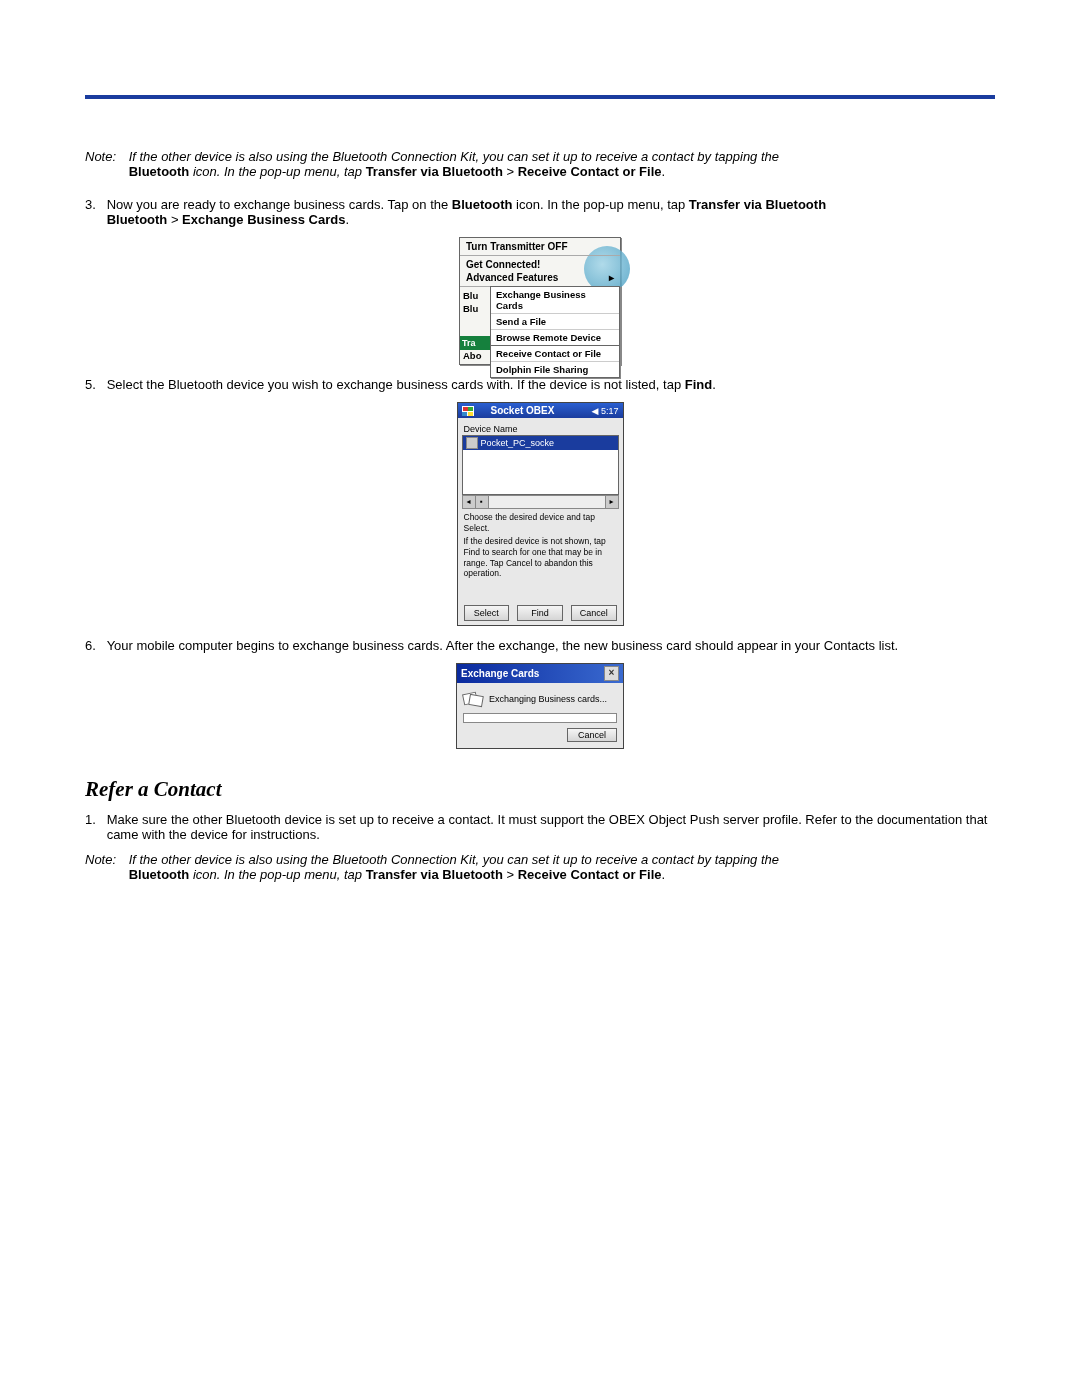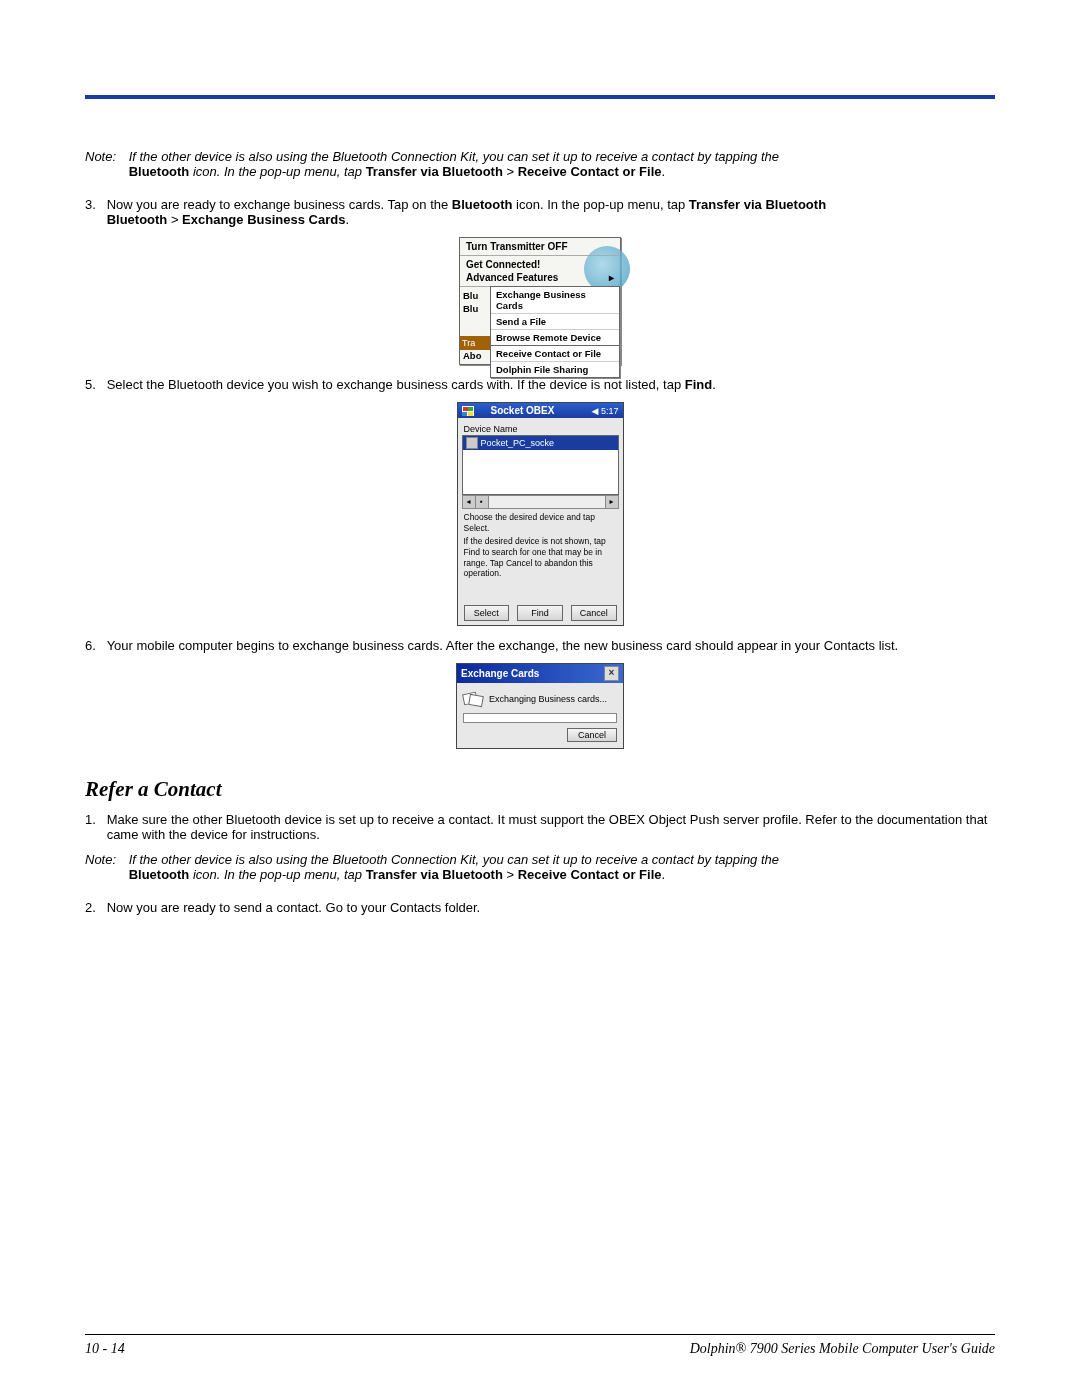--- a/index.html
+++ b/index.html
@@ -124,10 +124,10 @@
     bottom:14px;
     width:30px;
     height:14px;
-    background:#a16207;
+    background:#15803d;
     color:#fff;
     font-size:9px;
-    font-weight:normal;
+    font-weight:bold;
     padding:0 2px;
     z-index:1;
     line-height:14px;

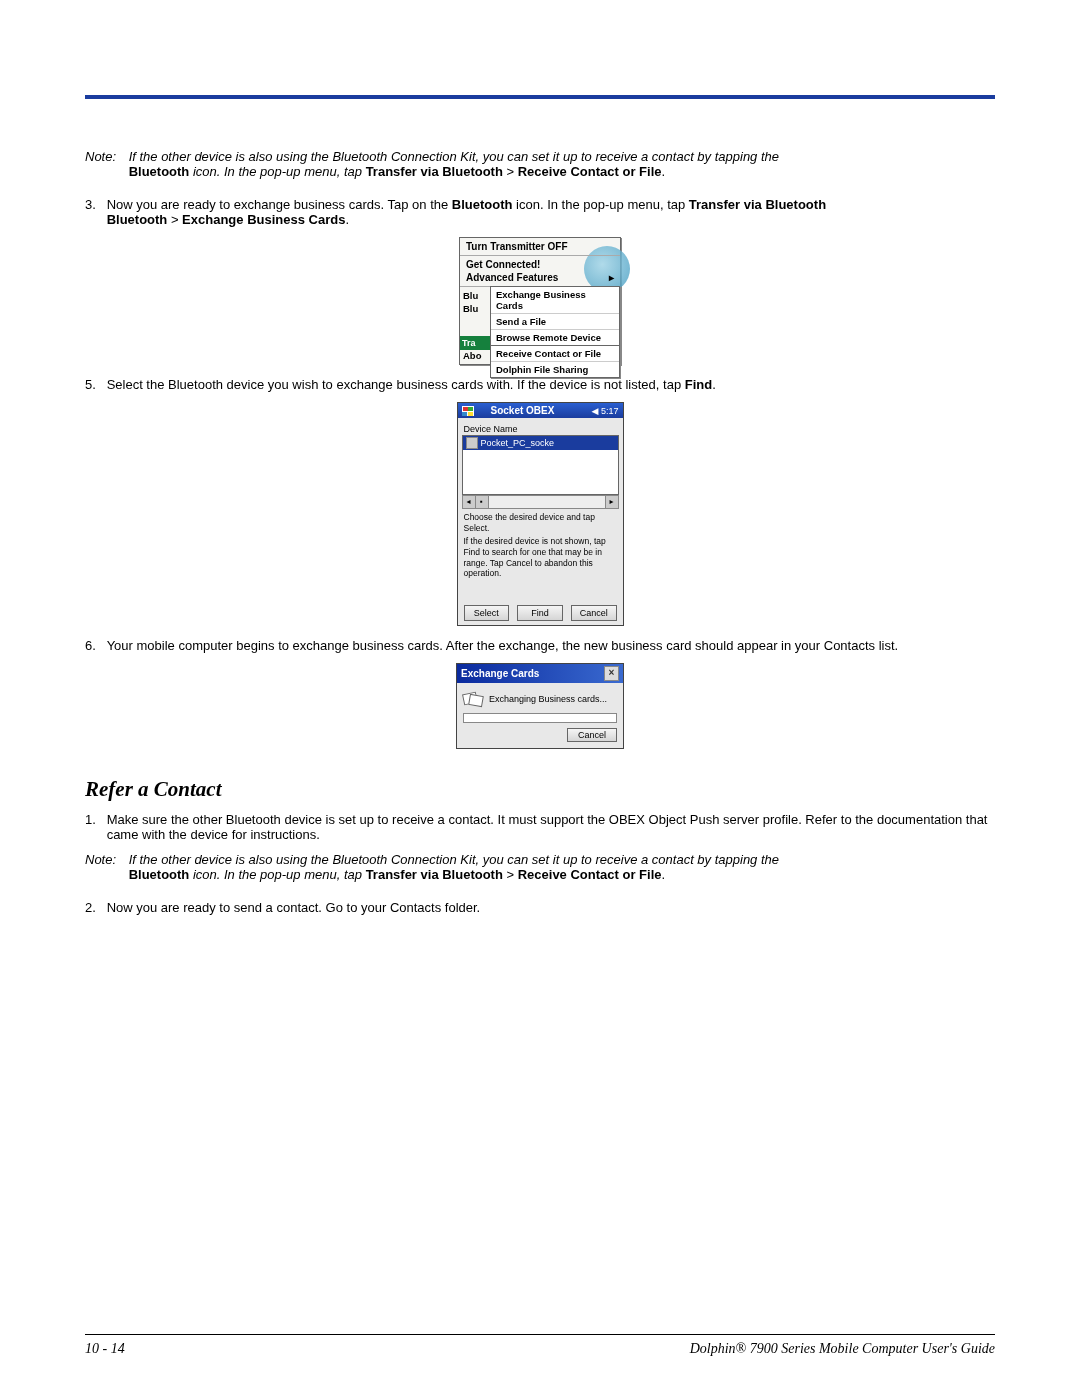--- a/index.html
+++ b/index.html
@@ -458,10 +458,6 @@
     </span>
   </div>
 
-  <div class="step">
-    <span class="step-num">2.</span>
-    <span class="step-body">Now you are ready to send a contact. Go to your Contacts folder.</span>
-  </div>
 
   <div class="footer">
     <span>10 - 14</span>

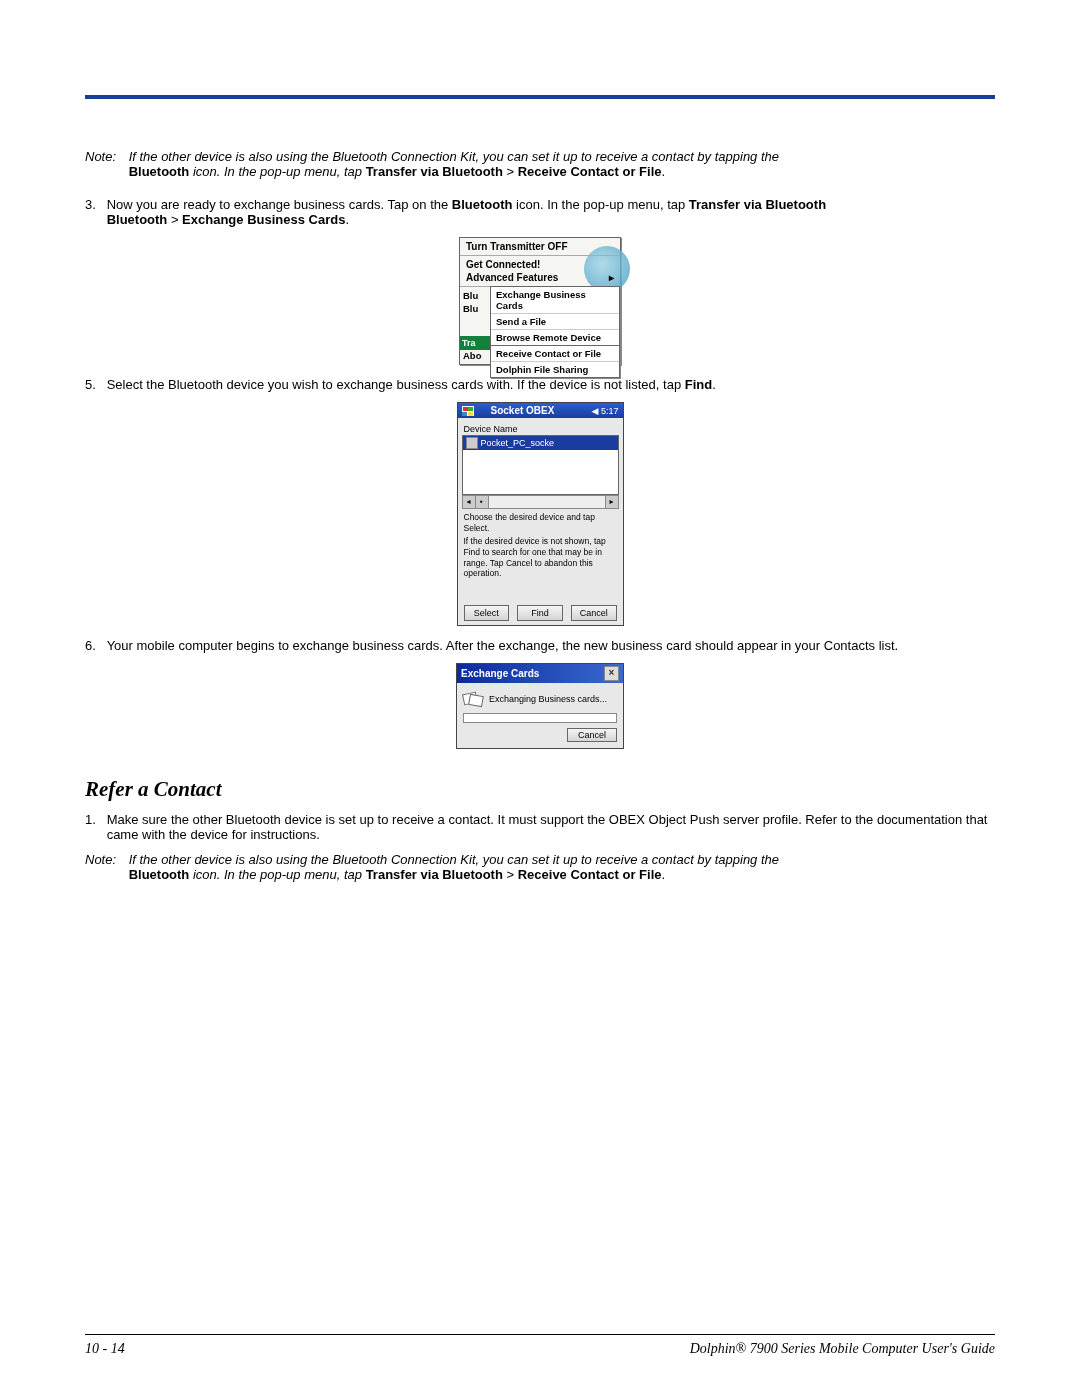--- a/index.html
+++ b/index.html
@@ -459,10 +459,6 @@
   </div>
 
 
-  <div class="footer">
-    <span>10 - 14</span>
-    <span>Dolphin® 7900 Series Mobile Computer User's Guide</span>
-  </div>
 </div>
 
 </body></html>

